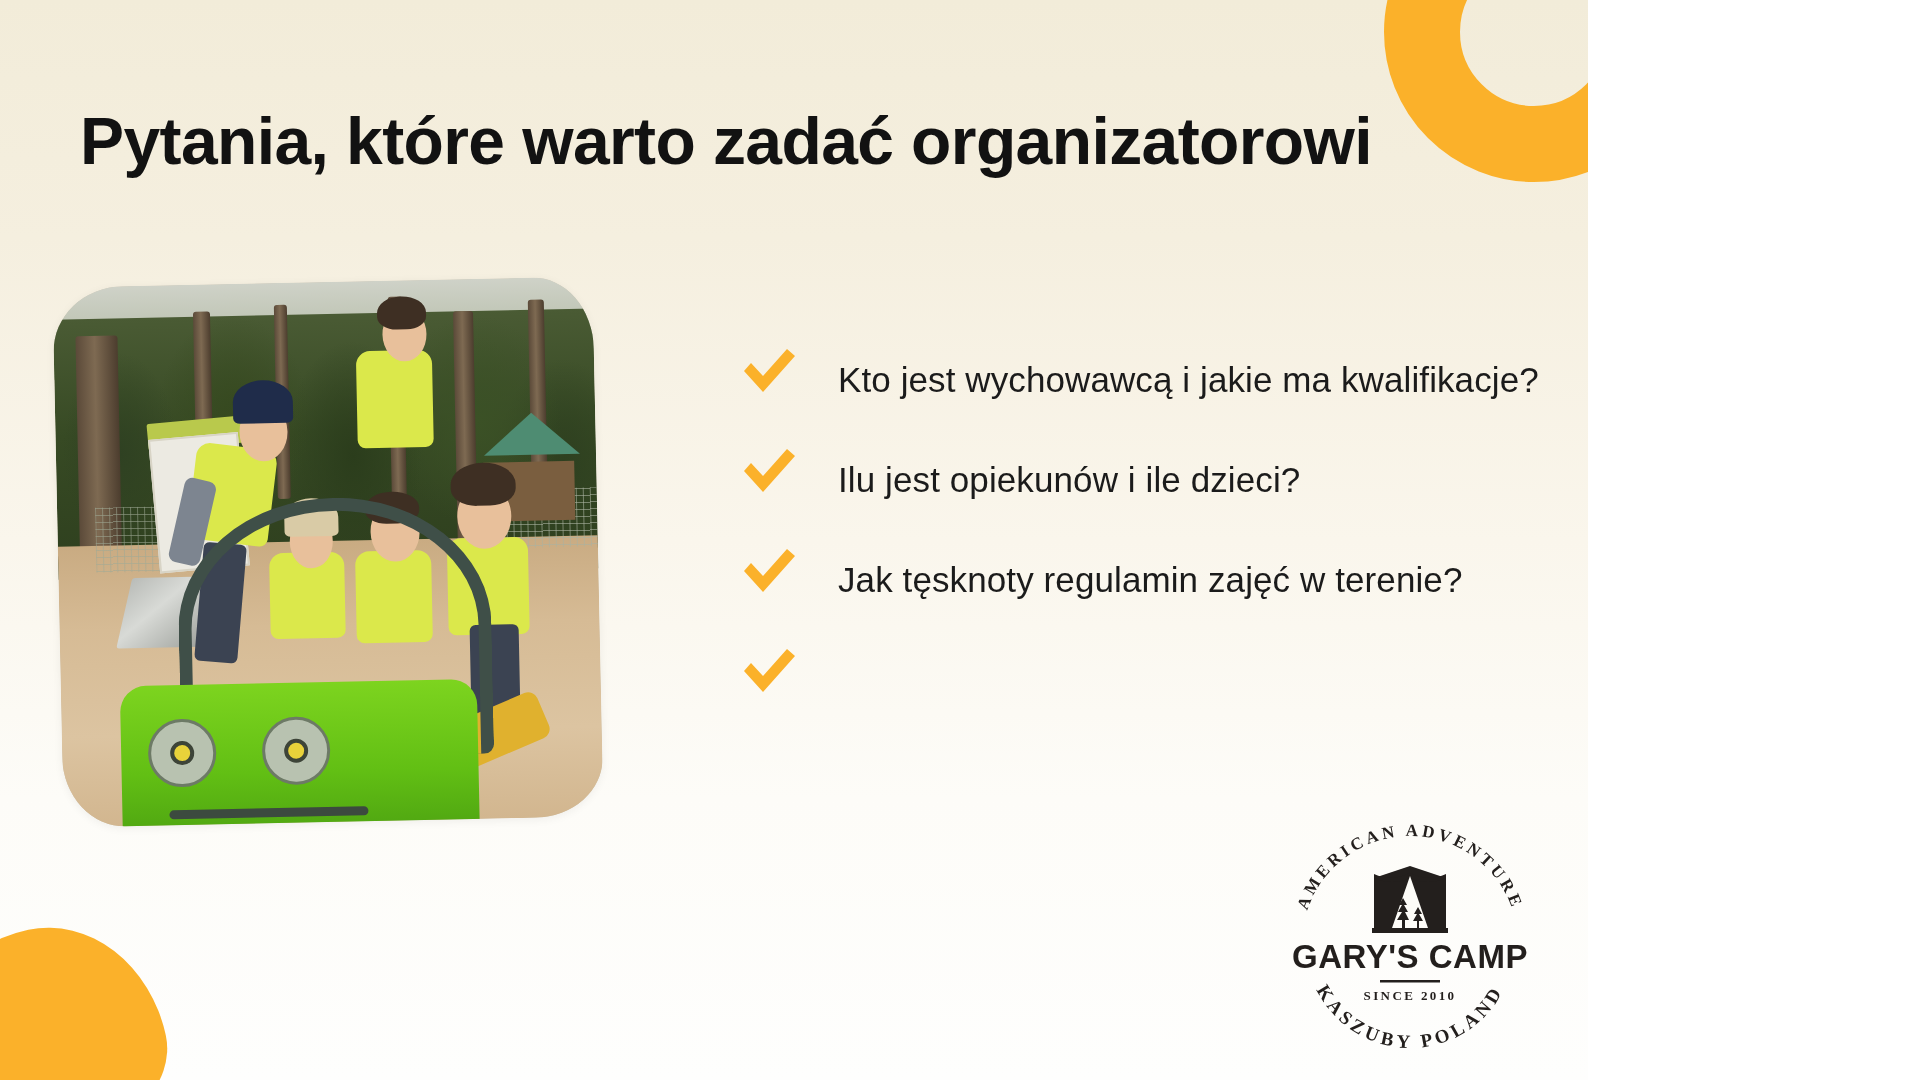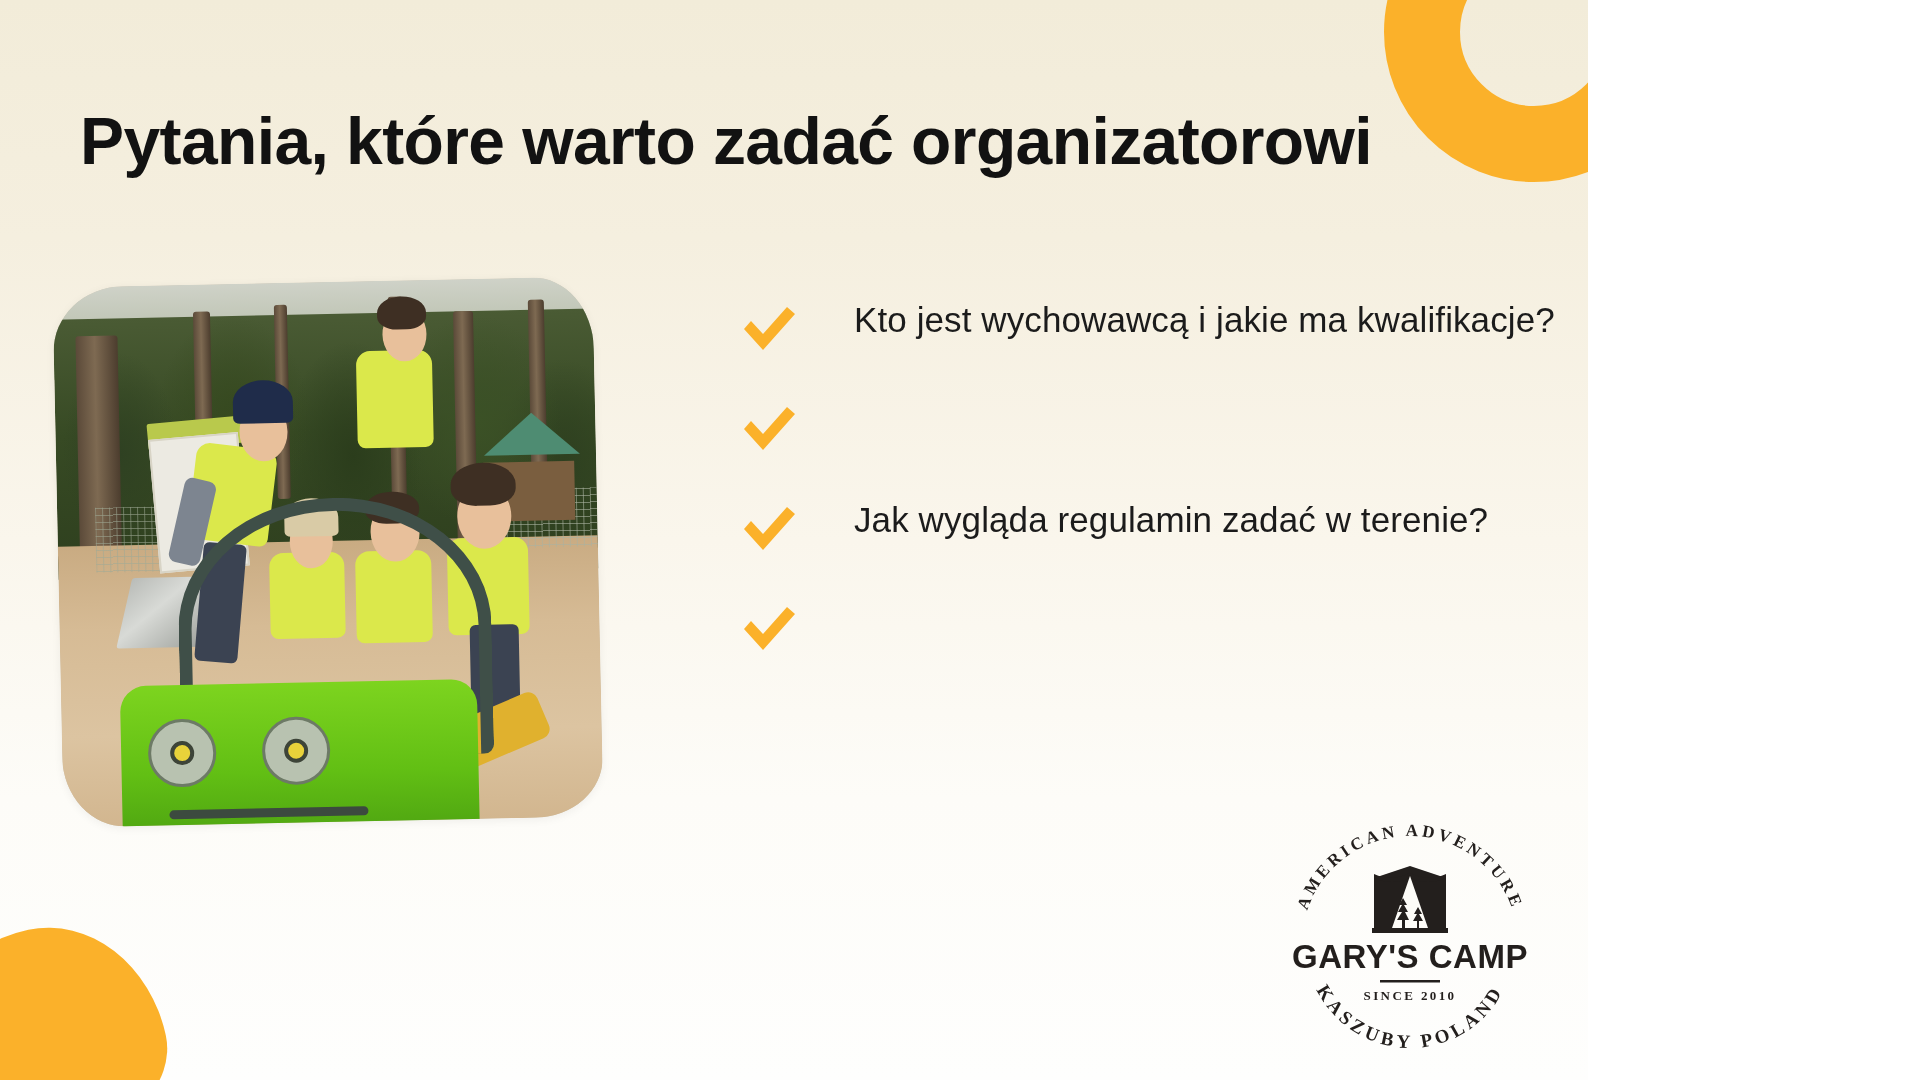--- a/index.html
+++ b/index.html
@@ -230,8 +230,8 @@
   }
   .check-row {
     display: flex;
-    align-items: flex-start;
-    gap: 56px;
+    align-items: flex-end;
+    gap: 40px;
     height: 100px;
   }
   .check-icon {

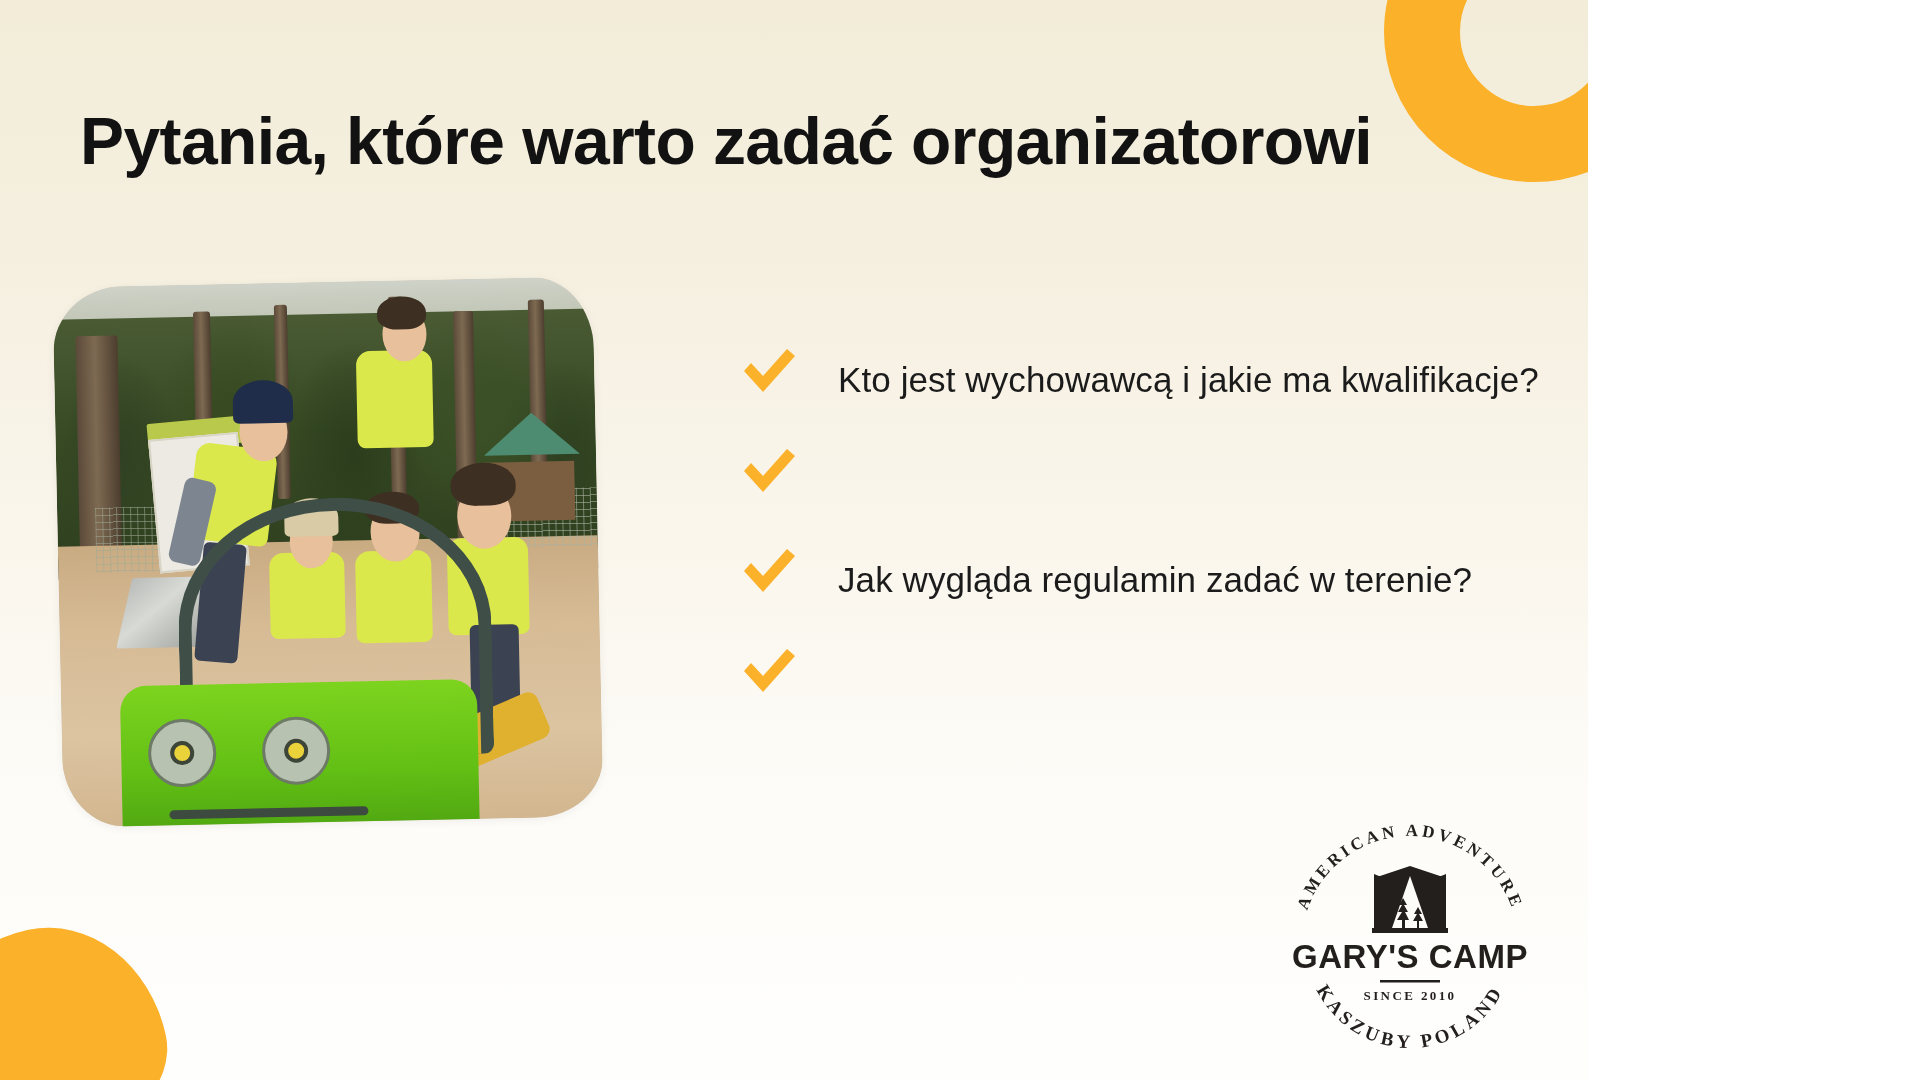--- a/index.html
+++ b/index.html
@@ -337,6 +337,7 @@
       <svg class="check-icon" viewBox="0 0 58 58">
         <path d="M4 29 L11 21 L23 34 L47 7 L55 14 L23 50 Z" fill="#fbb12a"></path>
       </svg>
+      <span class="check-label">Ilu jest opiekunów i ile dzieci?</span>
     </li>
 
 

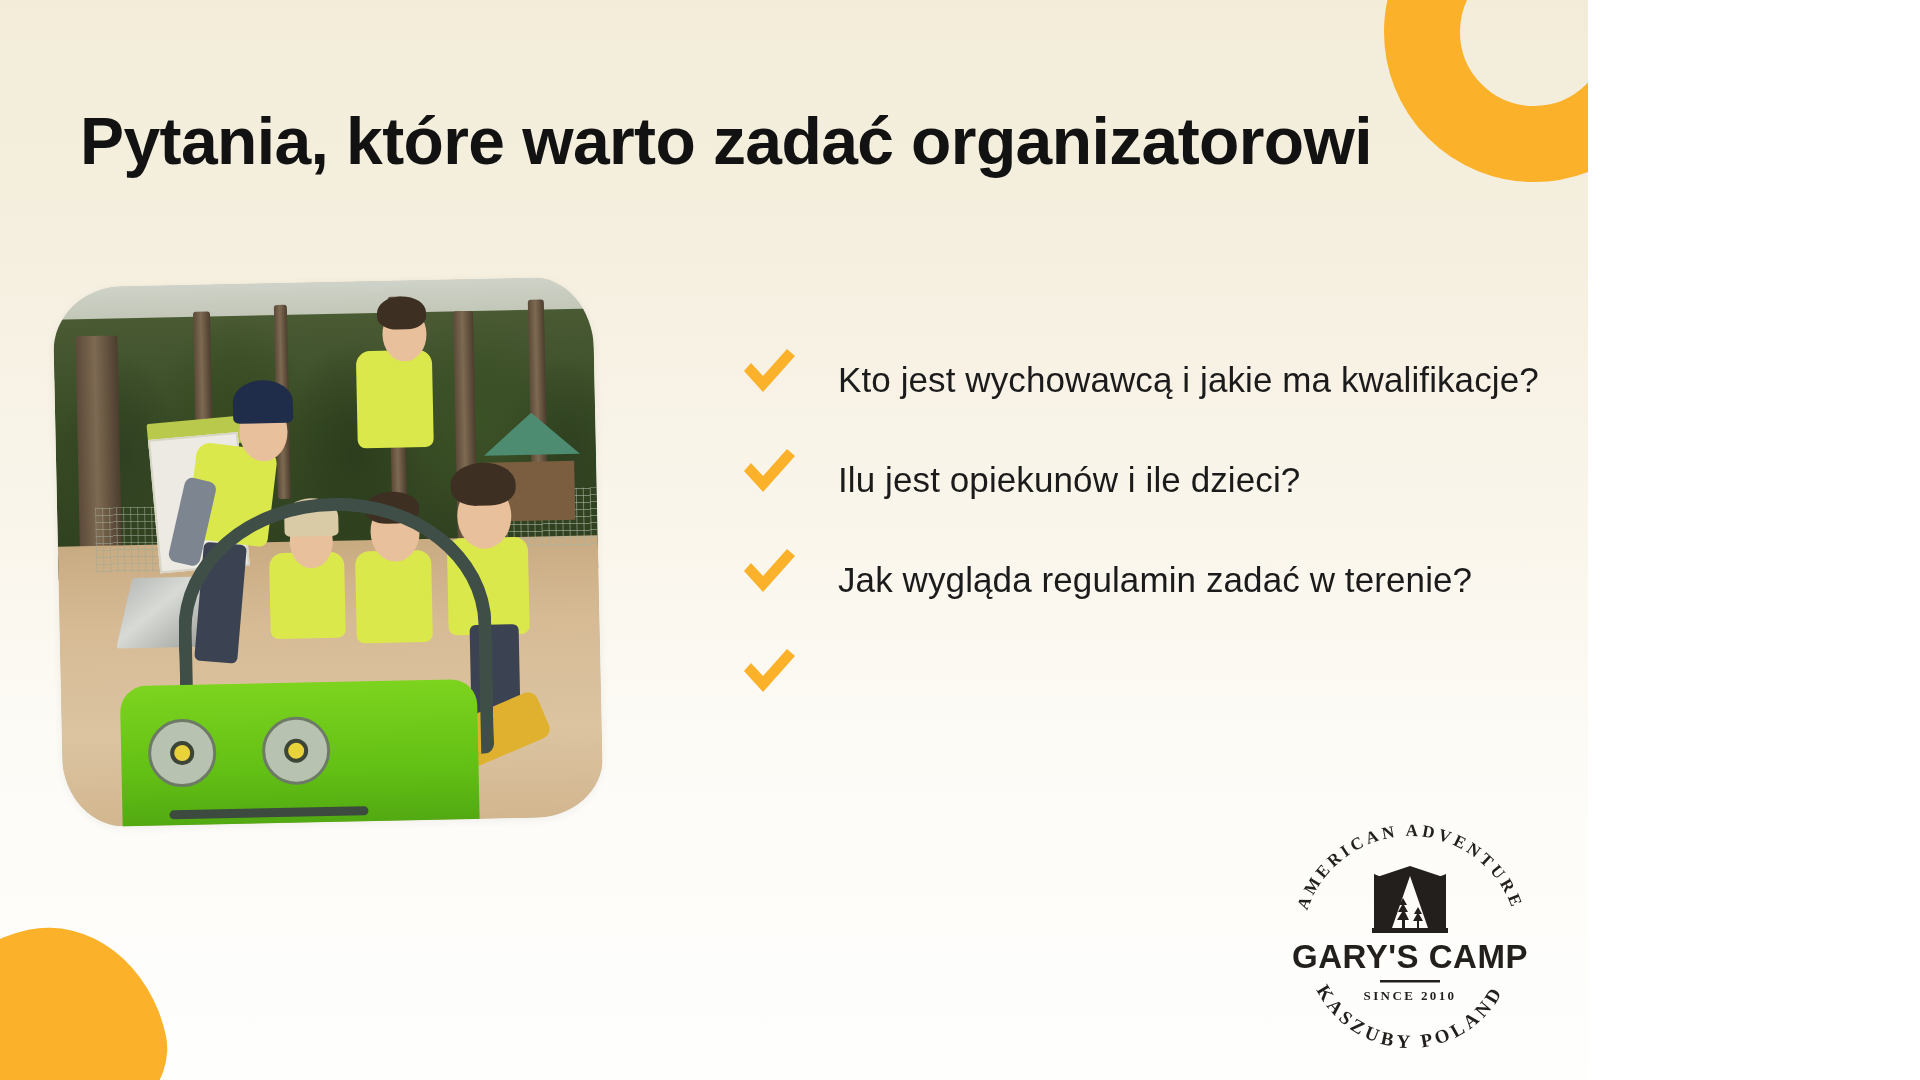--- a/index.html
+++ b/index.html
@@ -345,7 +345,7 @@
       <svg class="check-icon" viewBox="0 0 58 58">
         <path d="M4 29 L11 21 L23 34 L47 7 L55 14 L23 50 Z" fill="#fbb12a"></path>
       </svg>
-      <span class="check-label">Jak wygląda regulamin zadać w terenie?</span>
+      <span class="check-label">Jak tęsknoty regulamin zajęć w terenie?</span>
     </li>
 
     <li class="check-row">

